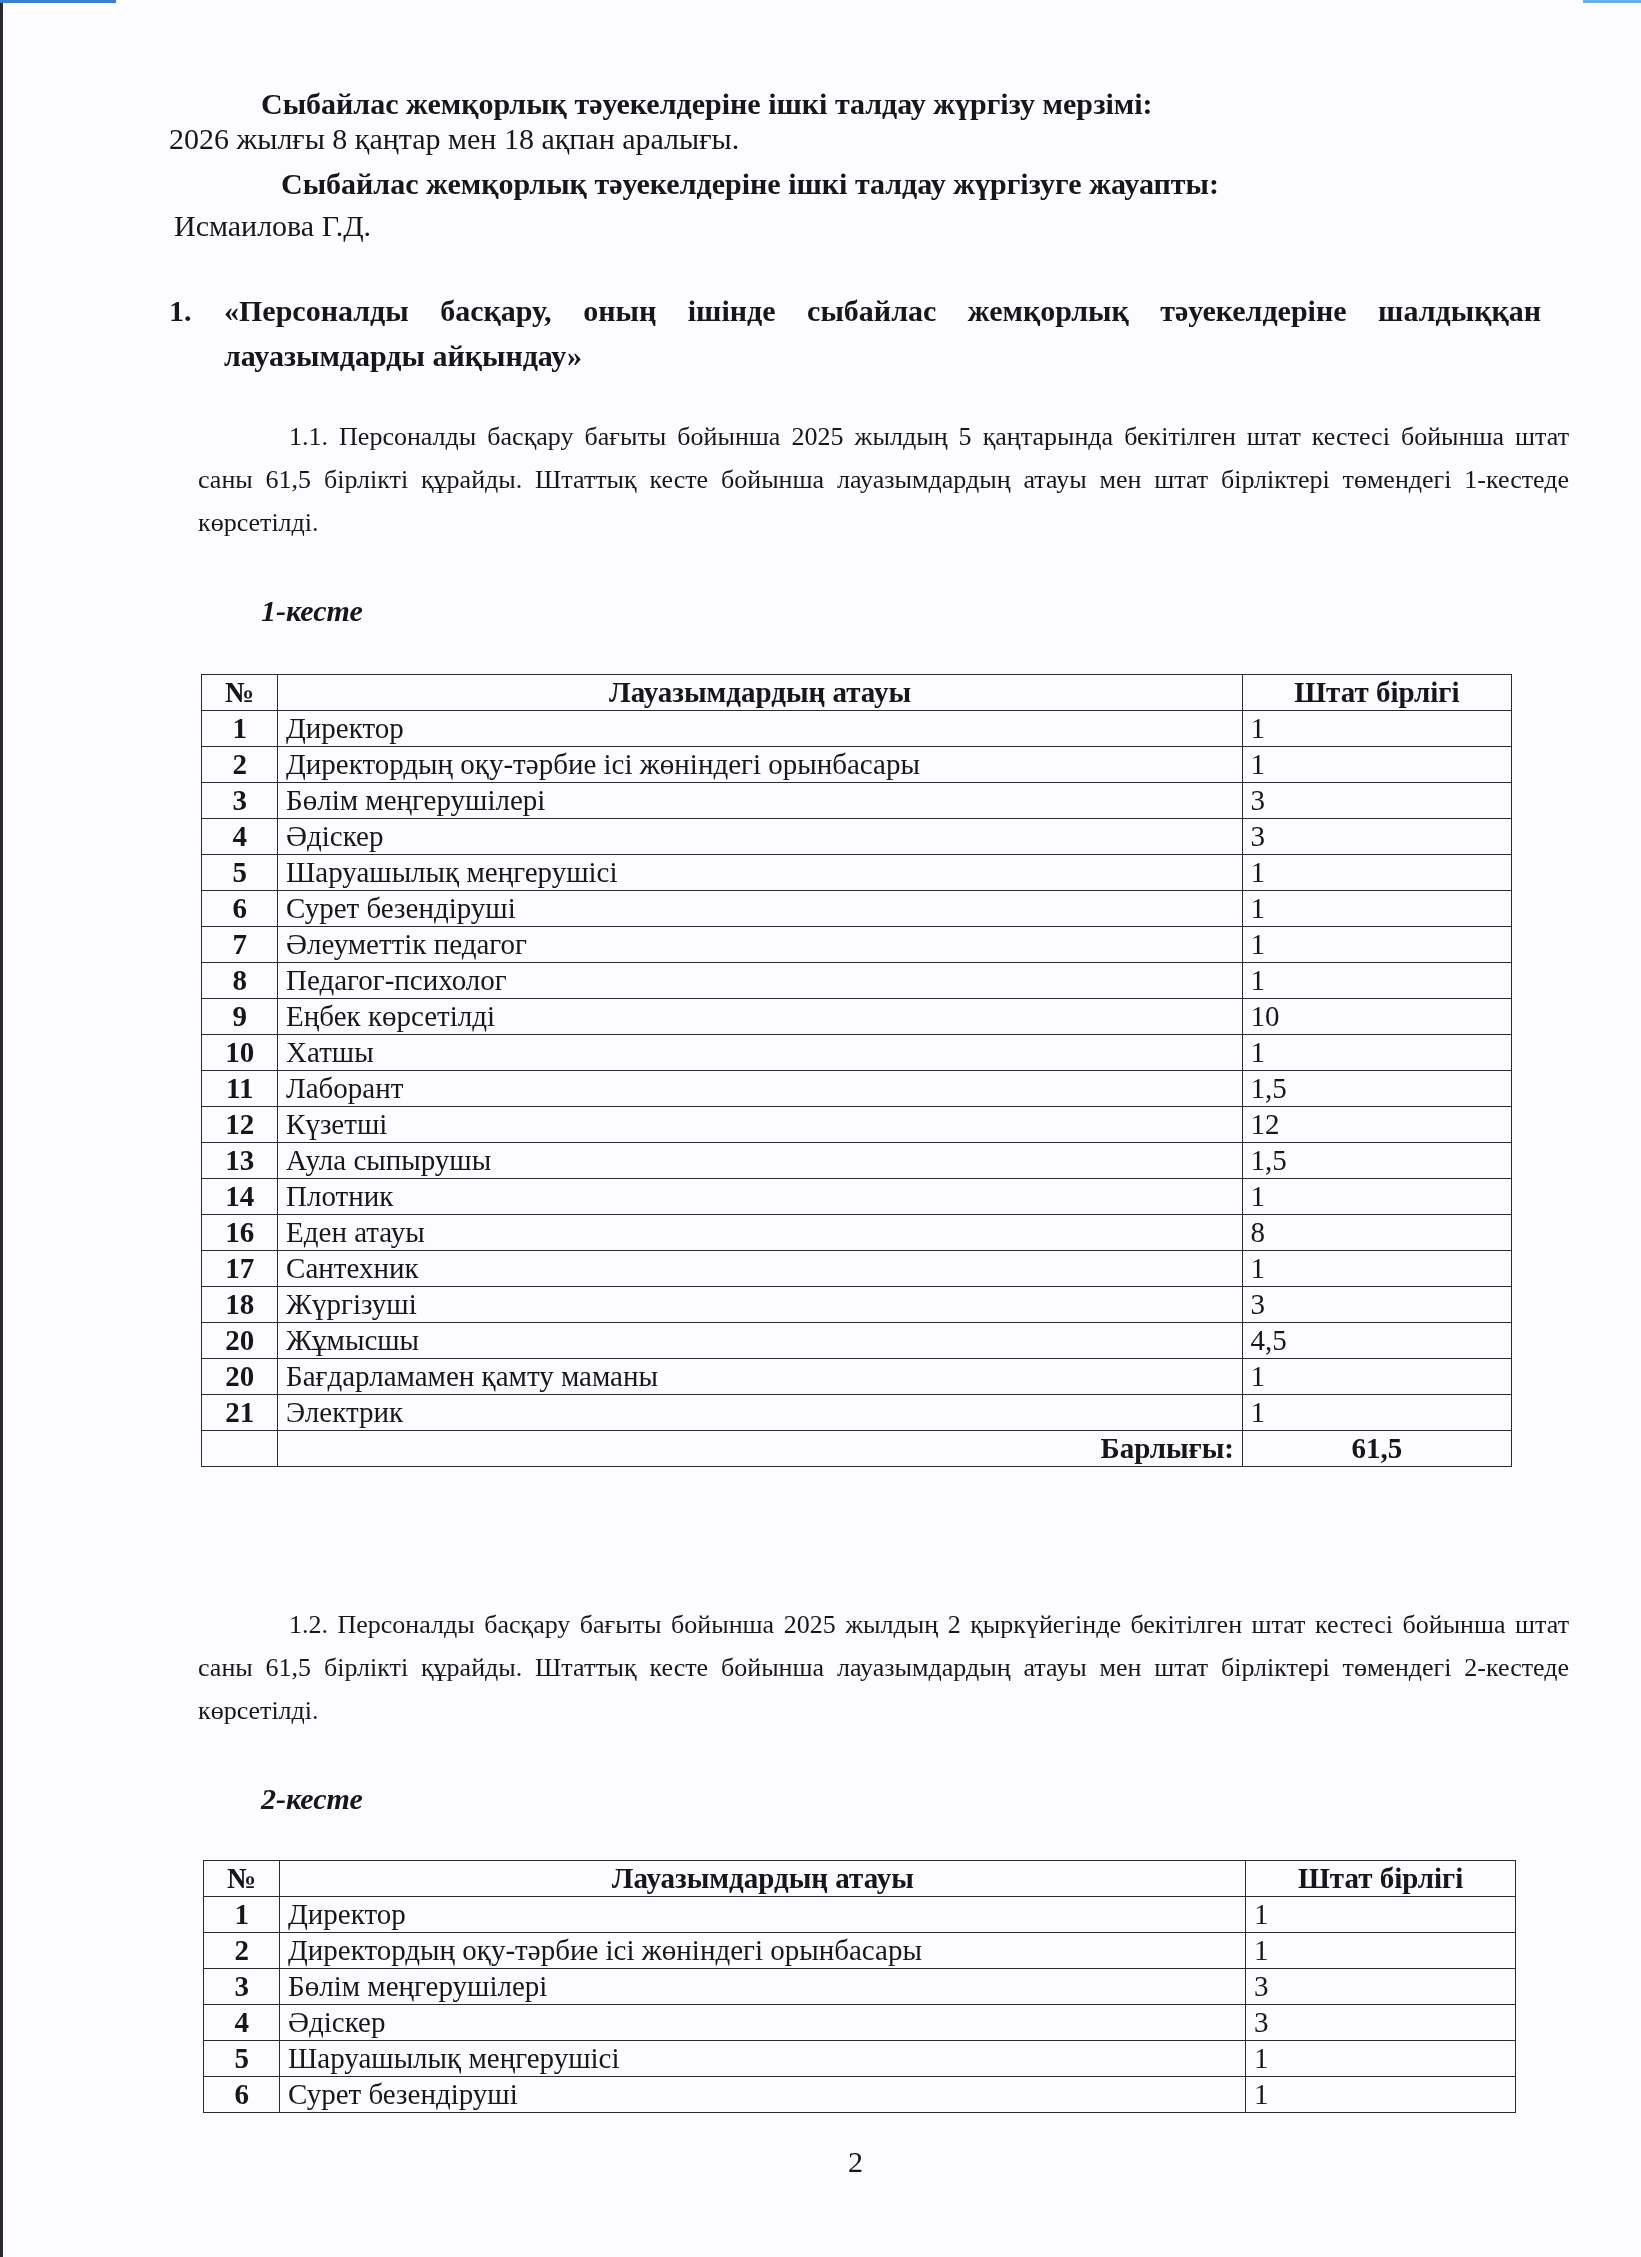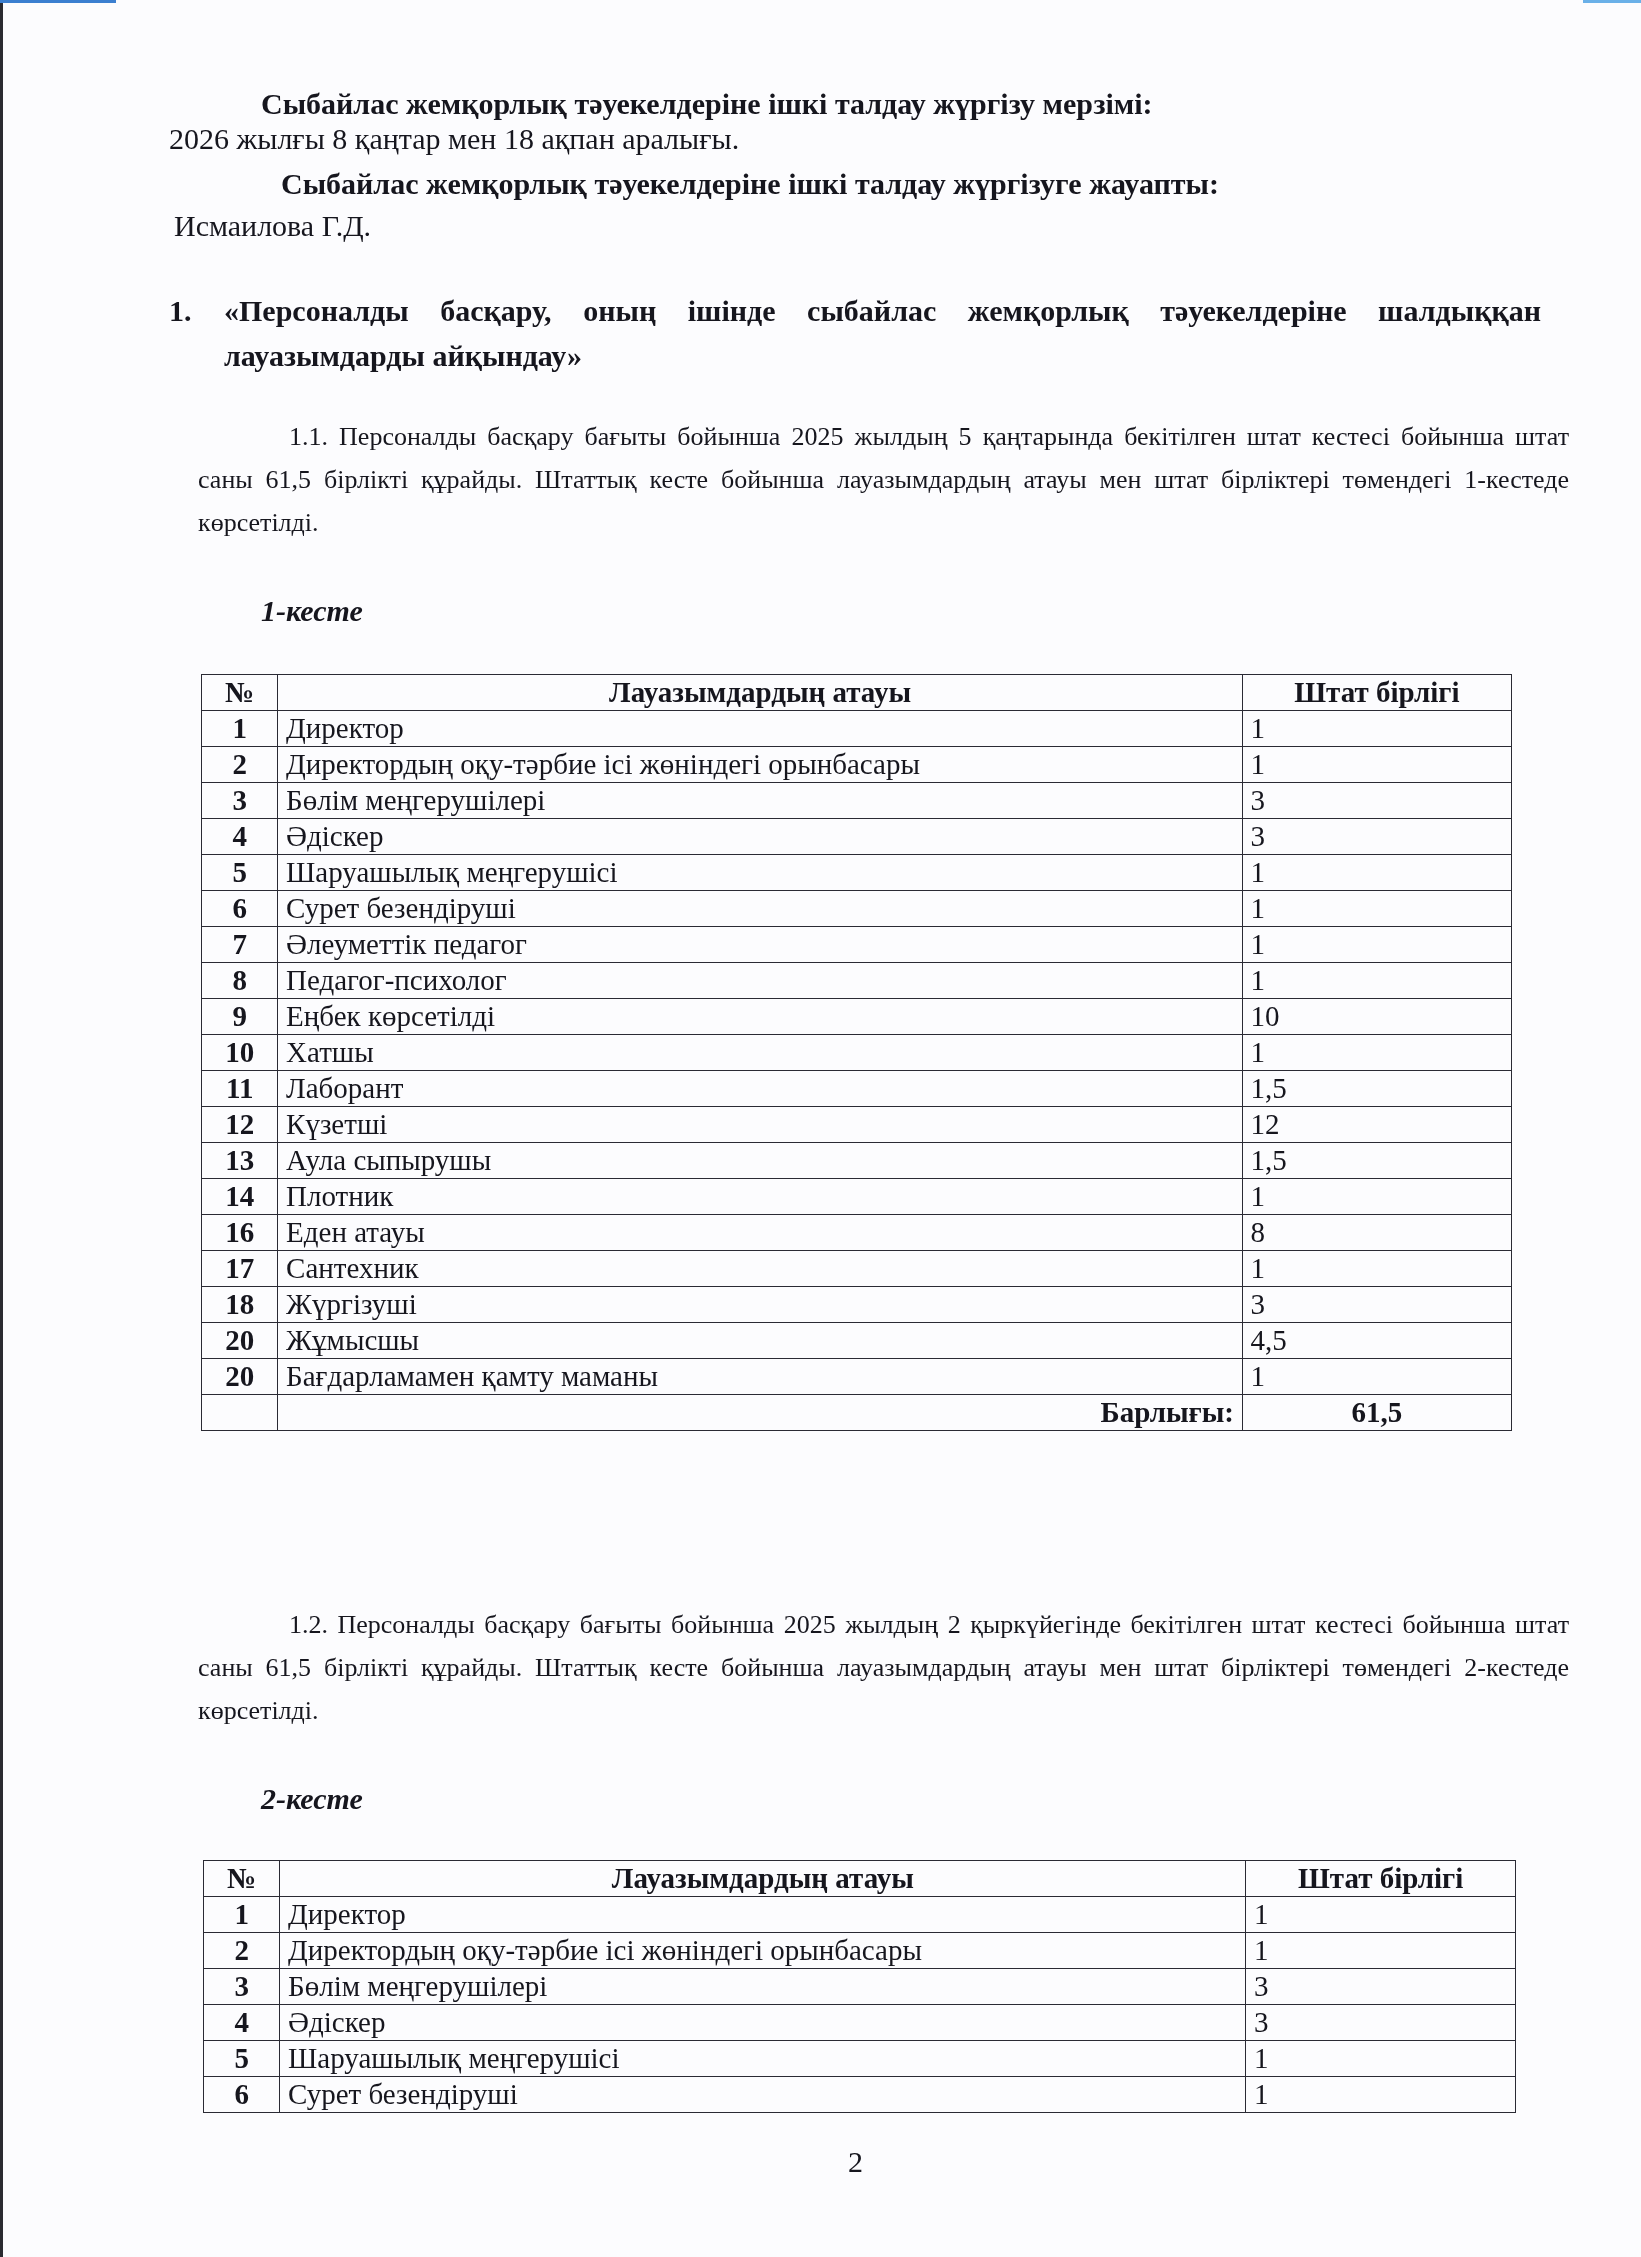--- a/index.html
+++ b/index.html
@@ -153,6 +153,11 @@
         <td class="name">Бағдарламамен қамту маманы</td>
         <td class="units">1</td>
       </tr>
+      <tr>
+        <td class="num">21</td>
+        <td class="name">Электрик</td>
+        <td class="units">1</td>
+      </tr>
     </tbody>
   <tfoot>
     <tr>

